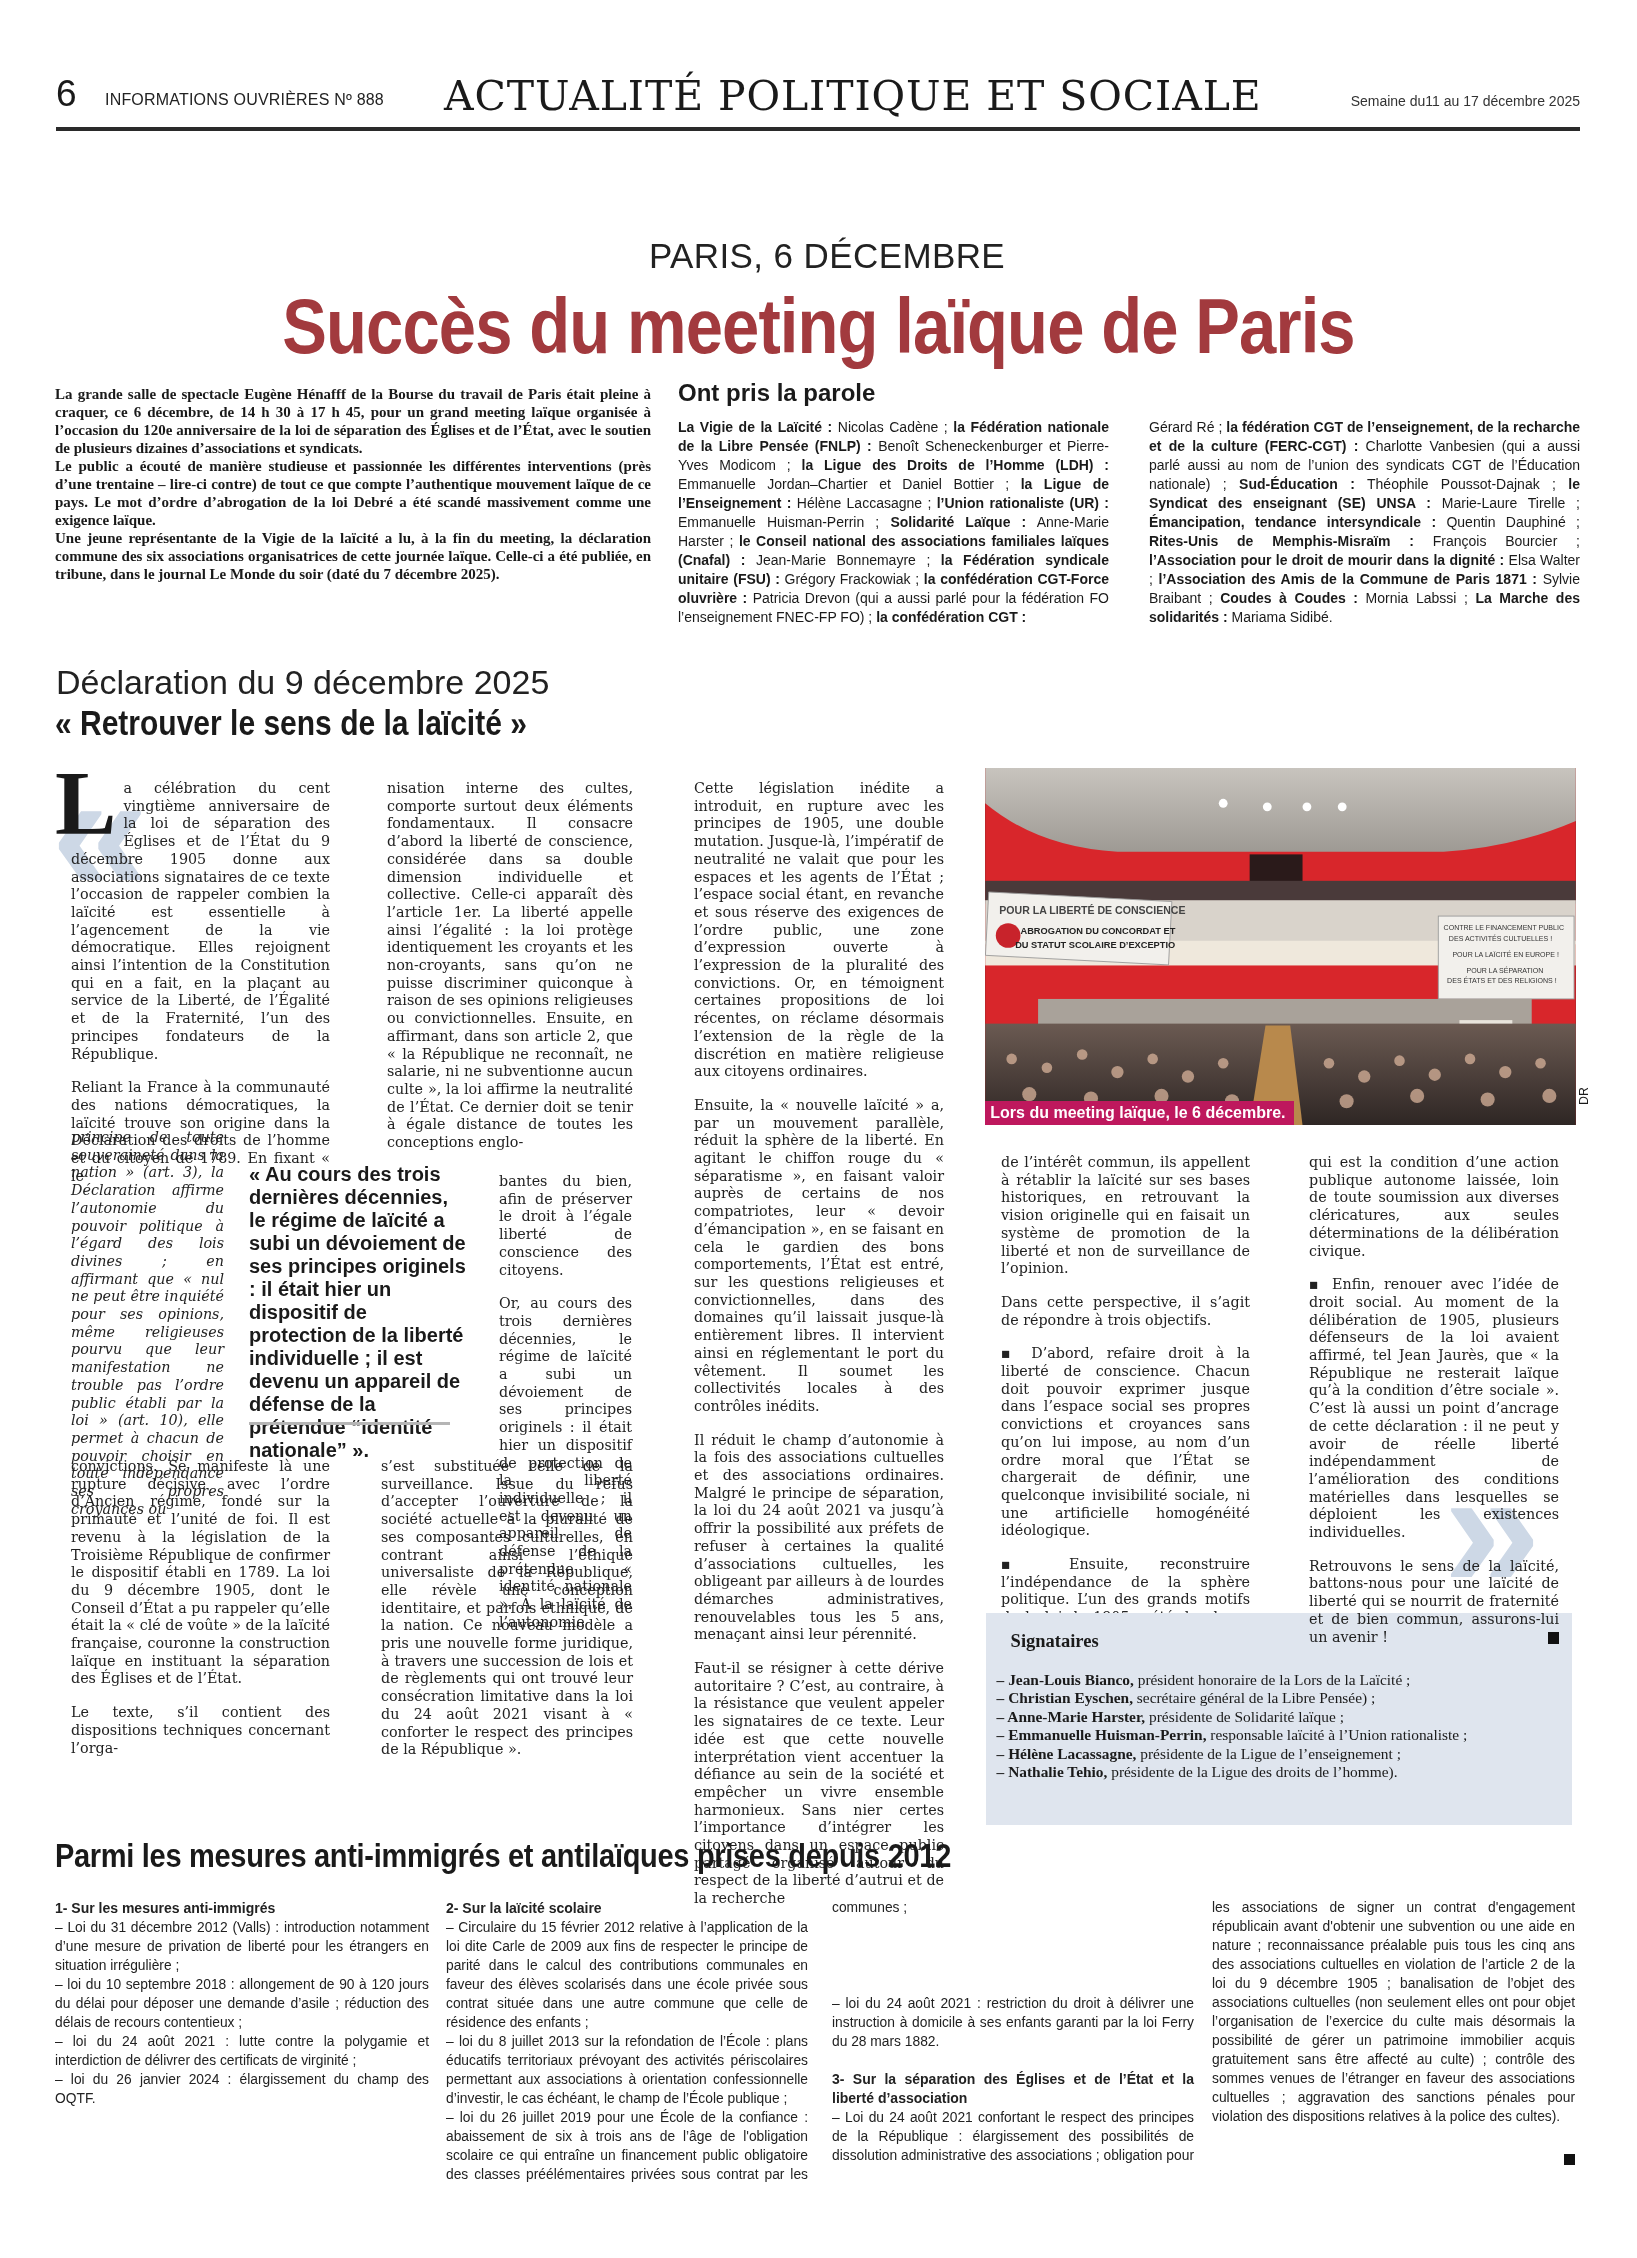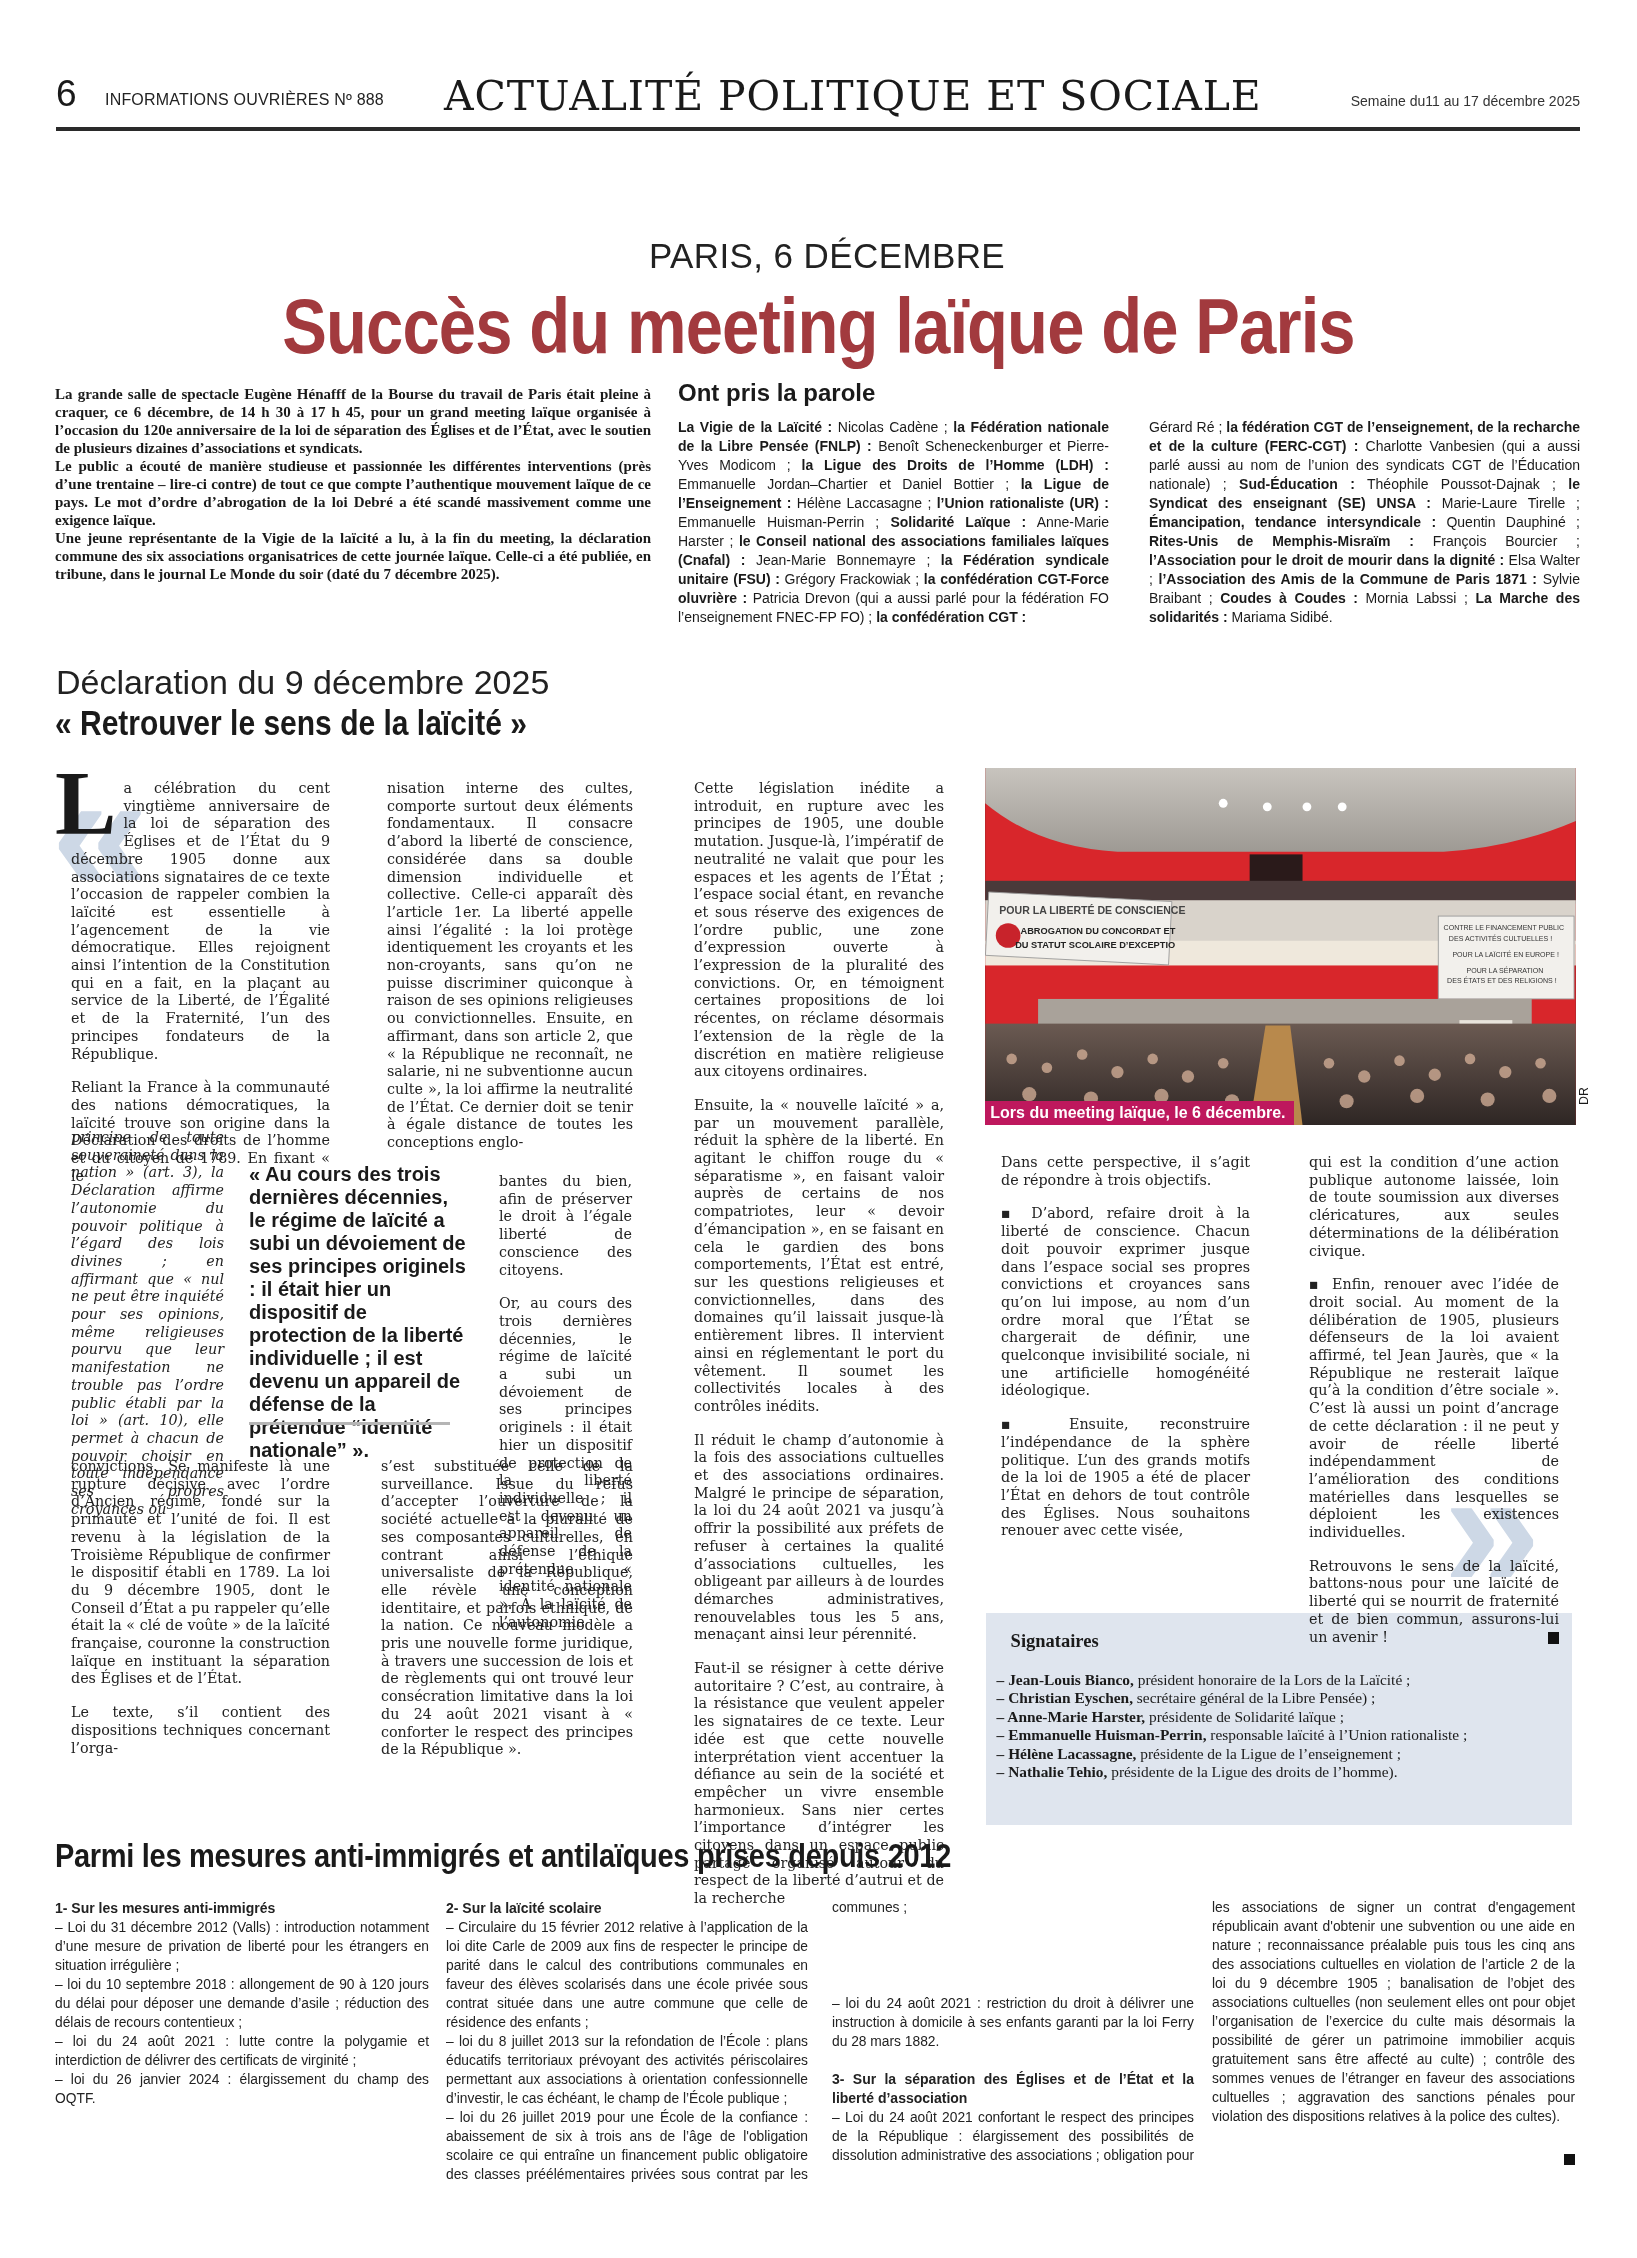--- a/index.html
+++ b/index.html
@@ -217,6 +217,7 @@
 <div class="abs photo-credit">DR</div>
 
 <div class="abs col" style="left:985px; top:1138px; width:281px;">
+  <p>de l’intérêt commun, ils appellent à rétablir la laïcité sur ses bases historiques, en retrouvant la vision originelle qui en faisait un système de promotion de la liberté et non de surveillance de l’opinion.</p>
   <p>Dans cette perspective, il s’agit de répondre à trois objectifs.</p>
   <p>▪ D’abord, refaire droit à la liberté de conscience. Chacun doit pouvoir exprimer jusque dans l’espace social ses propres convictions et croyances sans qu’on lui impose, au nom d’un ordre moral que l’État se chargerait de définir, une quelconque invisibilité sociale, ni une artificielle homogénéité idéologique.</p>
   <p>▪ Ensuite, reconstruire l’indépendance de la sphère politique. L’un des grands motifs de la loi de 1905 a été de placer l’État en dehors de tout contrôle des Églises. Nous souhaitons renouer avec cette visée,</p>

